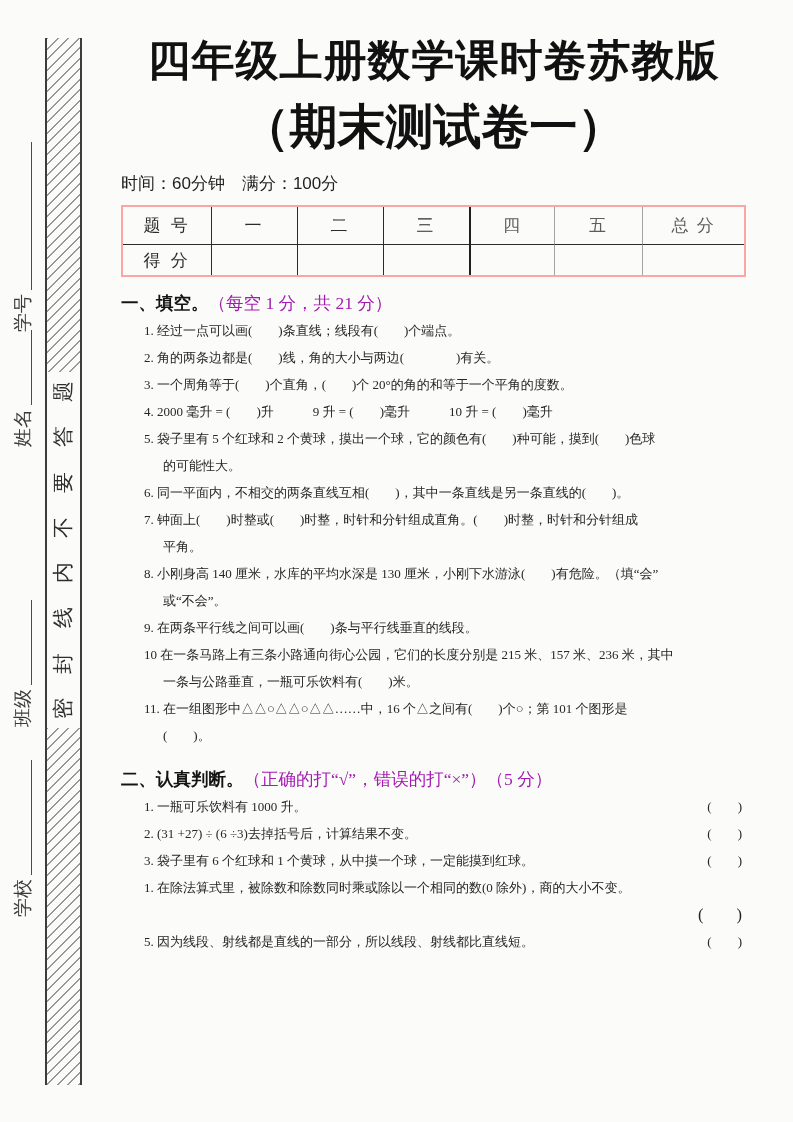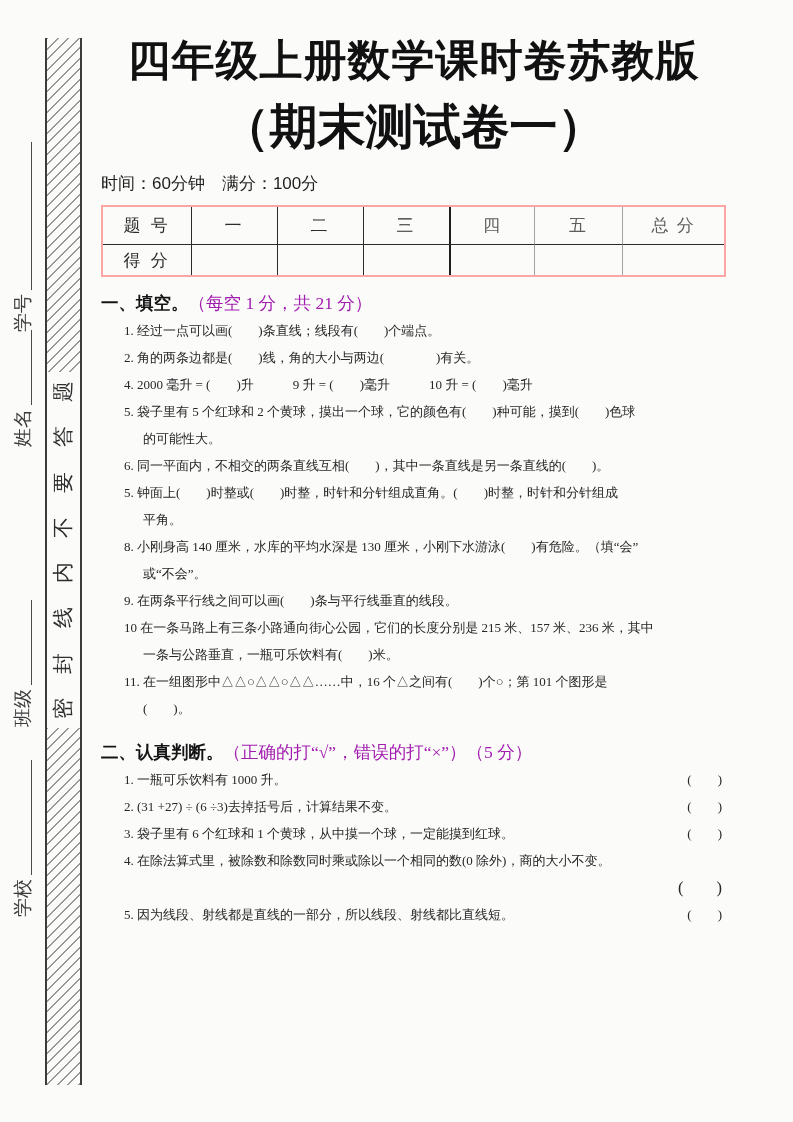--- a/index.html
+++ b/index.html
@@ -44,7 +44,7 @@
   #lbl-xuexiao  { top:917px; left:12px; width:157px; }
 
   
-  .main { position:absolute; left:101px; top:0; width:625px; }
+  .main { position:absolute; left:121px; top:0; width:625px; }
 
   h1.title {
     margin-top:34px; text-align:center; font-size:43px; line-height:1.25;

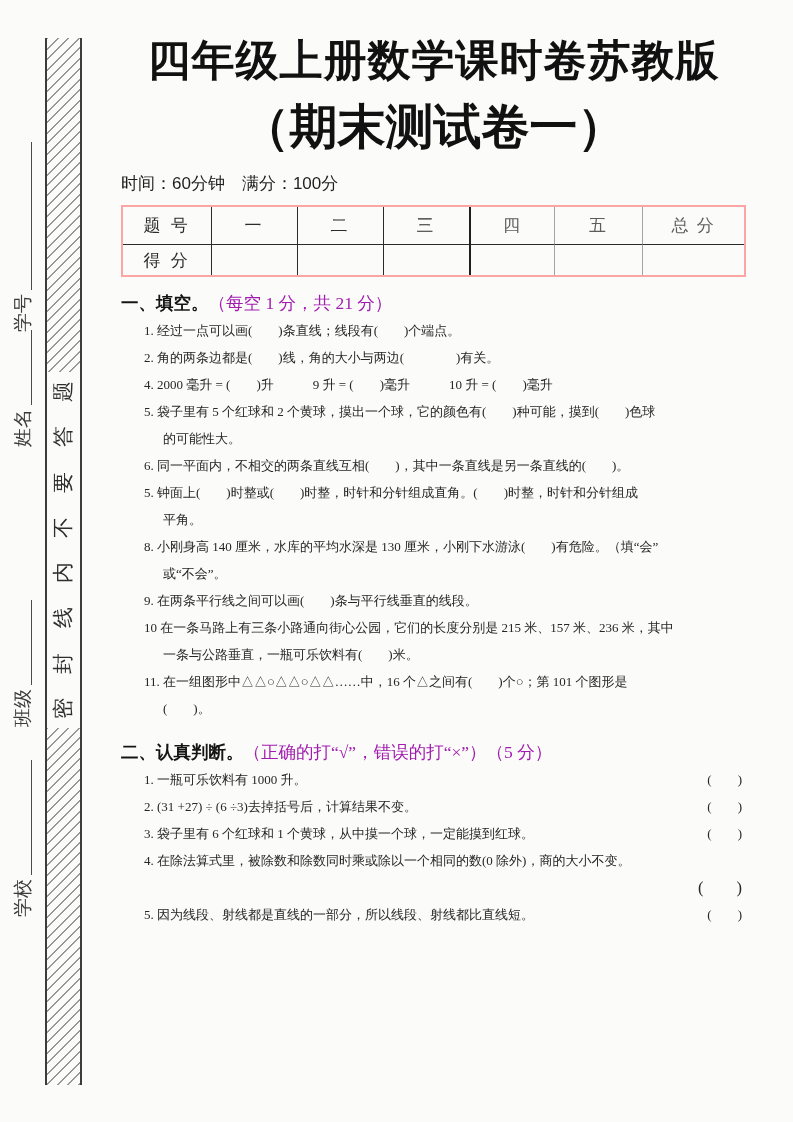--- a/index.html
+++ b/index.html
@@ -160,6 +160,9 @@
         <div>2. 角的两条边都是(　　)线，角的大小与两边(　　　　)有关。</div>
       </div>
     <div class="q">
+        <div>3. 一个周角等于(　　)个直角，(　　)个 20°的角的和等于一个平角的度数。</div>
+      </div>
+    <div class="q">
         <div>4. 2000 毫升 = (　　)升　　　9 升 = (　　)毫升　　　10 升 = (　　)毫升</div>
       </div>
     <div class="q">

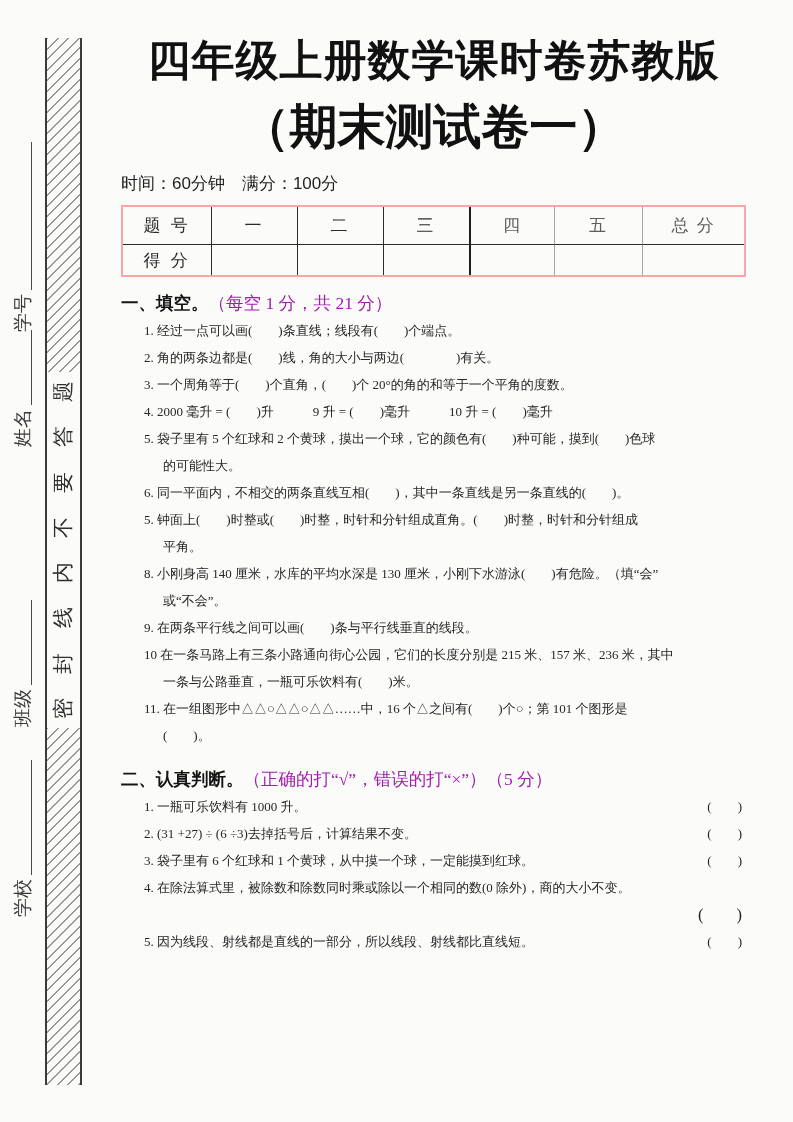--- a/index.html
+++ b/index.html
@@ -173,7 +173,7 @@
         <div>6. 同一平面内，不相交的两条直线互相(　　)，其中一条直线是另一条直线的(　　)。</div>
       </div>
     <div class="q">
-      <div>5. 钟面上(　　)时整或(　　)时整，时针和分针组成直角。(　　)时整，时针和分针组成</div>
+      <div>7. 钟面上(　　)时整或(　　)时整，时针和分针组成直角。(　　)时整，时针和分针组成</div>
       <div class="cont">平角。</div>
     </div>
     <div class="q">

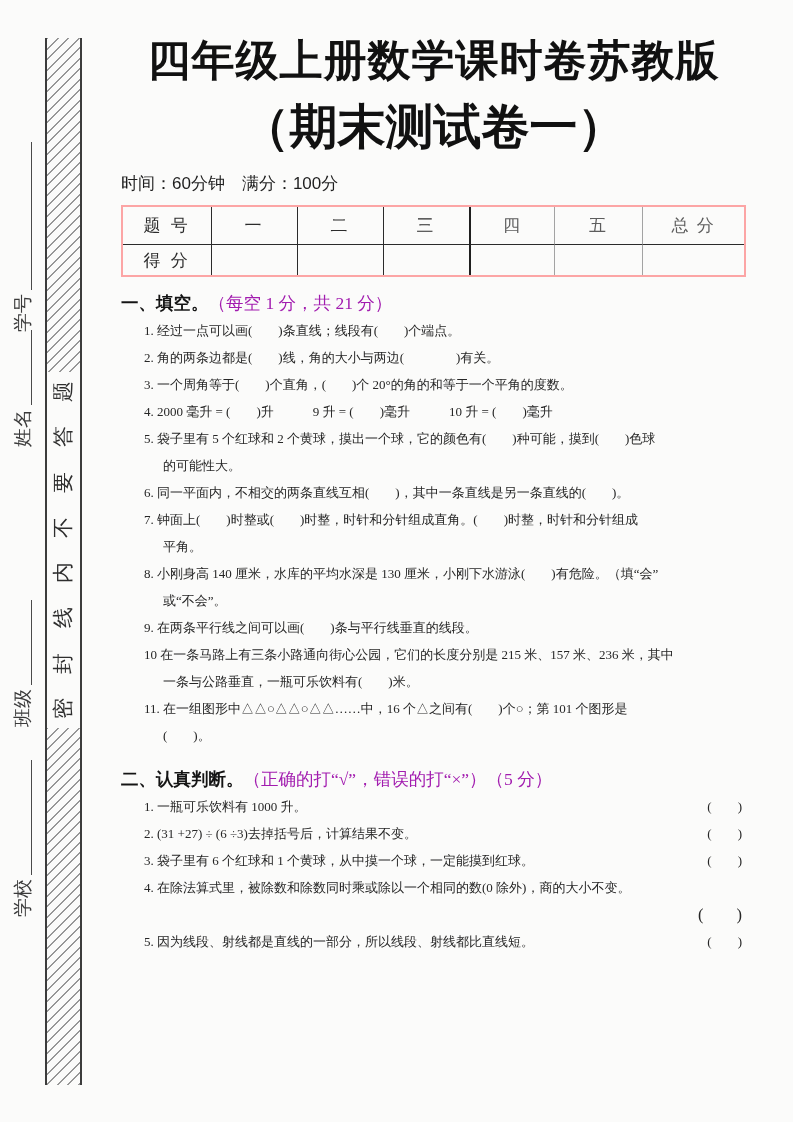--- a/index.html
+++ b/index.html
@@ -208,7 +208,7 @@
       <span class="jm">(　　)</span>
     </div>
     <div class="q">
-      <div>4. 在除法算式里，被除数和除数同时乘或除以一个相同的数(0 除外)，商的大小不变。</div>
+      <div>1. 在除法算式里，被除数和除数同时乘或除以一个相同的数(0 除外)，商的大小不变。</div>
     </div>
     <div class="jm-line">(　　)</div>
     <div class="q jq">

